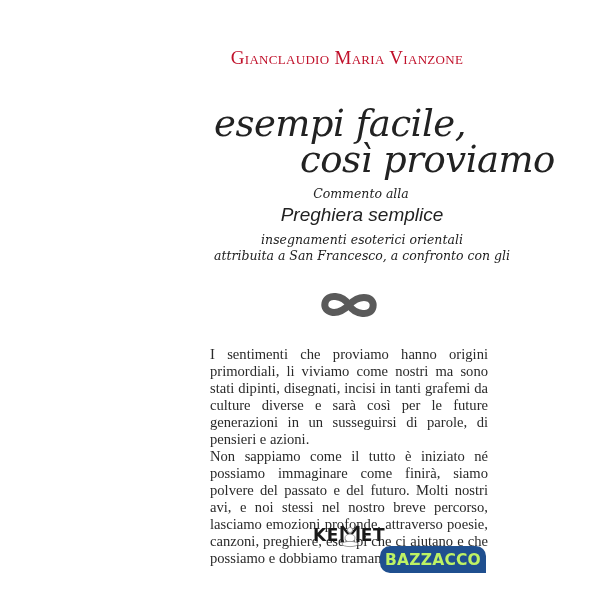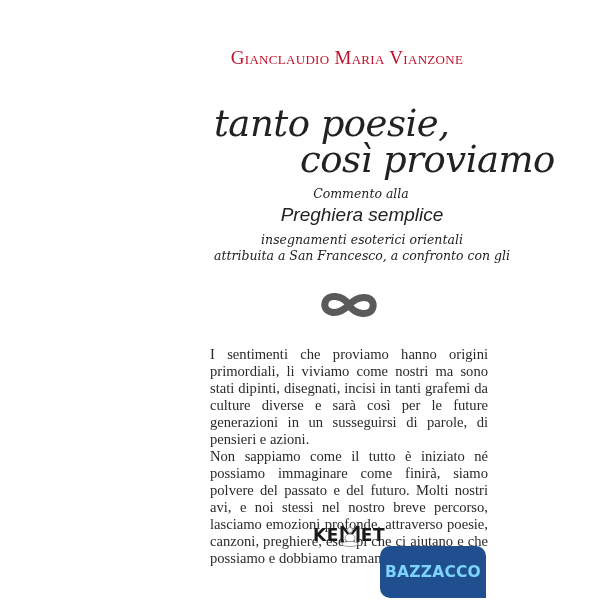--- a/index.html
+++ b/index.html
@@ -160,7 +160,7 @@
 
   <div class="author">Gianclaudio Maria Vianzone</div>
 
-  <div class="title-1">tanto poesie,</div>
+  <div class="title-1">esempi facile,</div>
   <div class="title-2">così proviamo</div>
 
   <div class="subtitle-small">Commento alla</div>

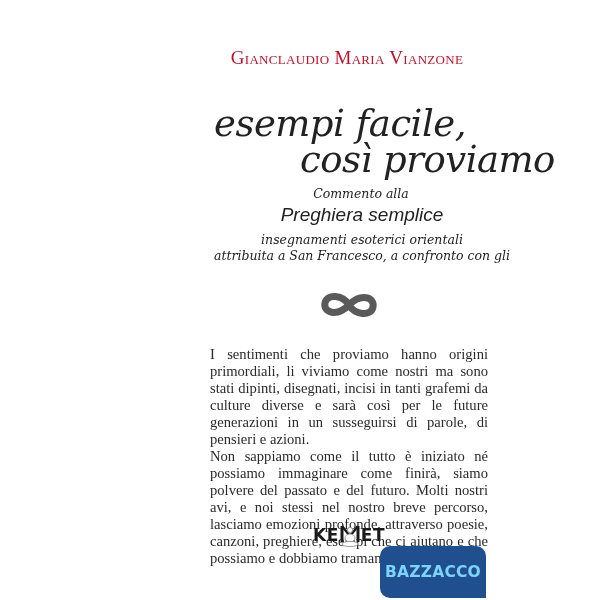--- a/index.html
+++ b/index.html
@@ -140,13 +140,13 @@
       left: 333px;
       top: 546px;
       width: 106px;
-      height: 52px;
+      height: 27px;
       background: #1f4f8f;
       border-radius: 10px 10px 0 10px;
       display: flex;
       align-items: center;
       justify-content: center;
-      color: #7dd3fc;
+      color: #bef264;
       font-family: "DejaVu Sans", "Liberation Sans", sans-serif;
       font-weight: bold;
       font-size: 15.5px;

